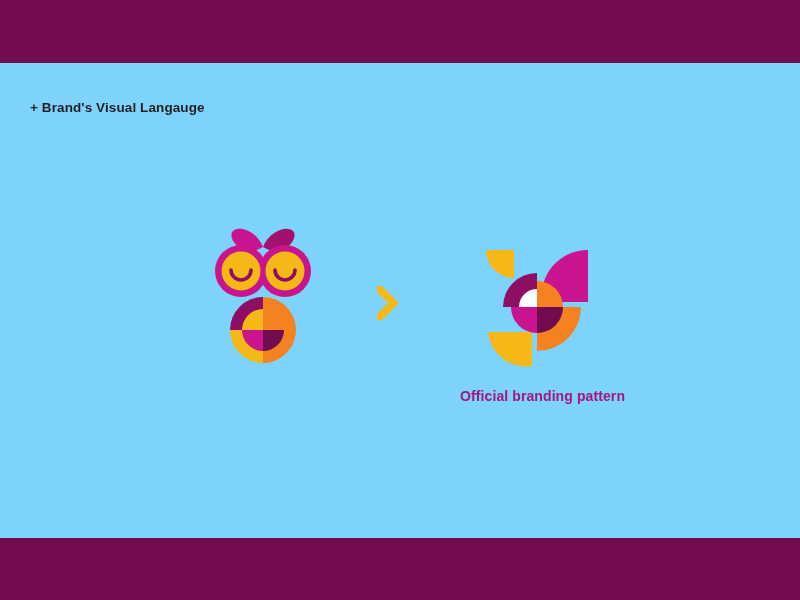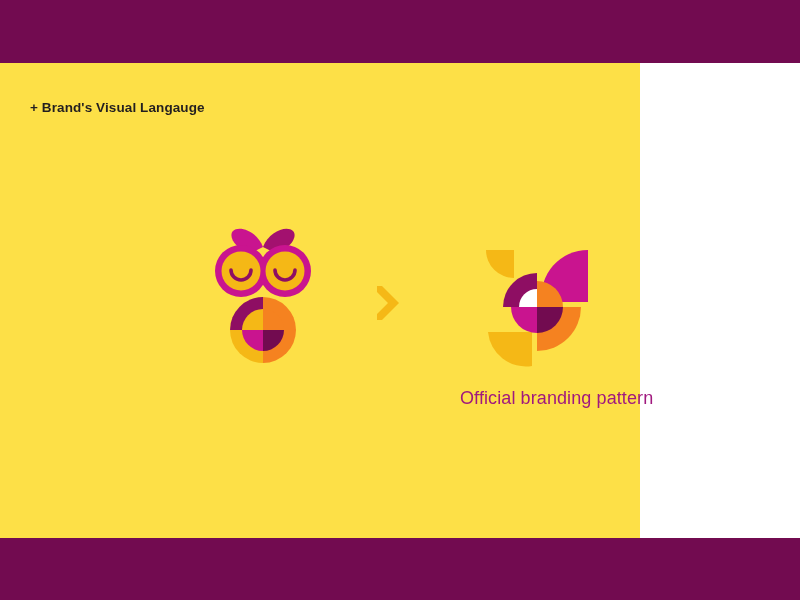--- a/index.html
+++ b/index.html
@@ -15,9 +15,9 @@
   }
   .slide {
     position: relative;
-    width: 640px;
+    width: 800px;
     height: 600px;
-    background: #fde047;
+    background: #7dd3fc;
   }
   .band {
     position: absolute;

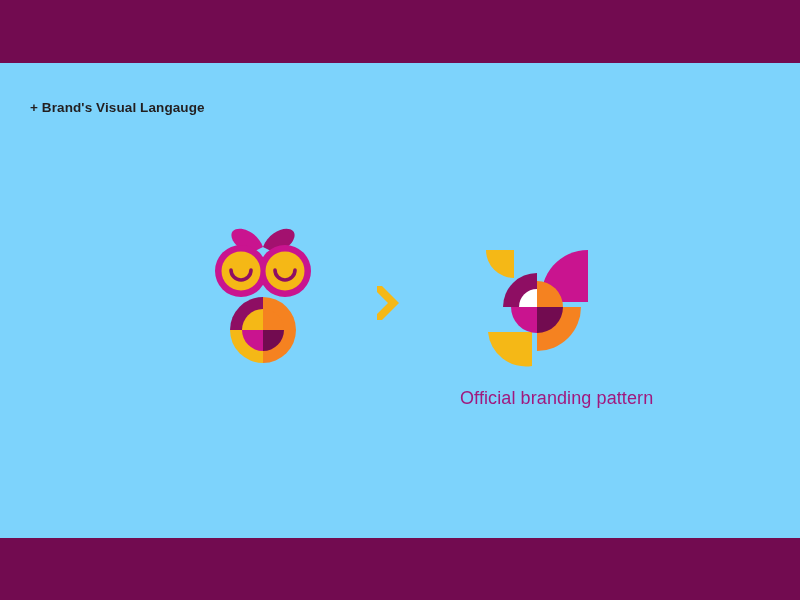--- a/index.html
+++ b/index.html
@@ -79,8 +79,8 @@
     left: 460px;
     top: 388px;
     width: 260px;
-    font-size: 18px;
-    font-weight: normal;
+    font-size: 14px;
+    font-weight: bold;
     color: #a0197e;
     letter-spacing: 0.1px;
     white-space: nowrap;

